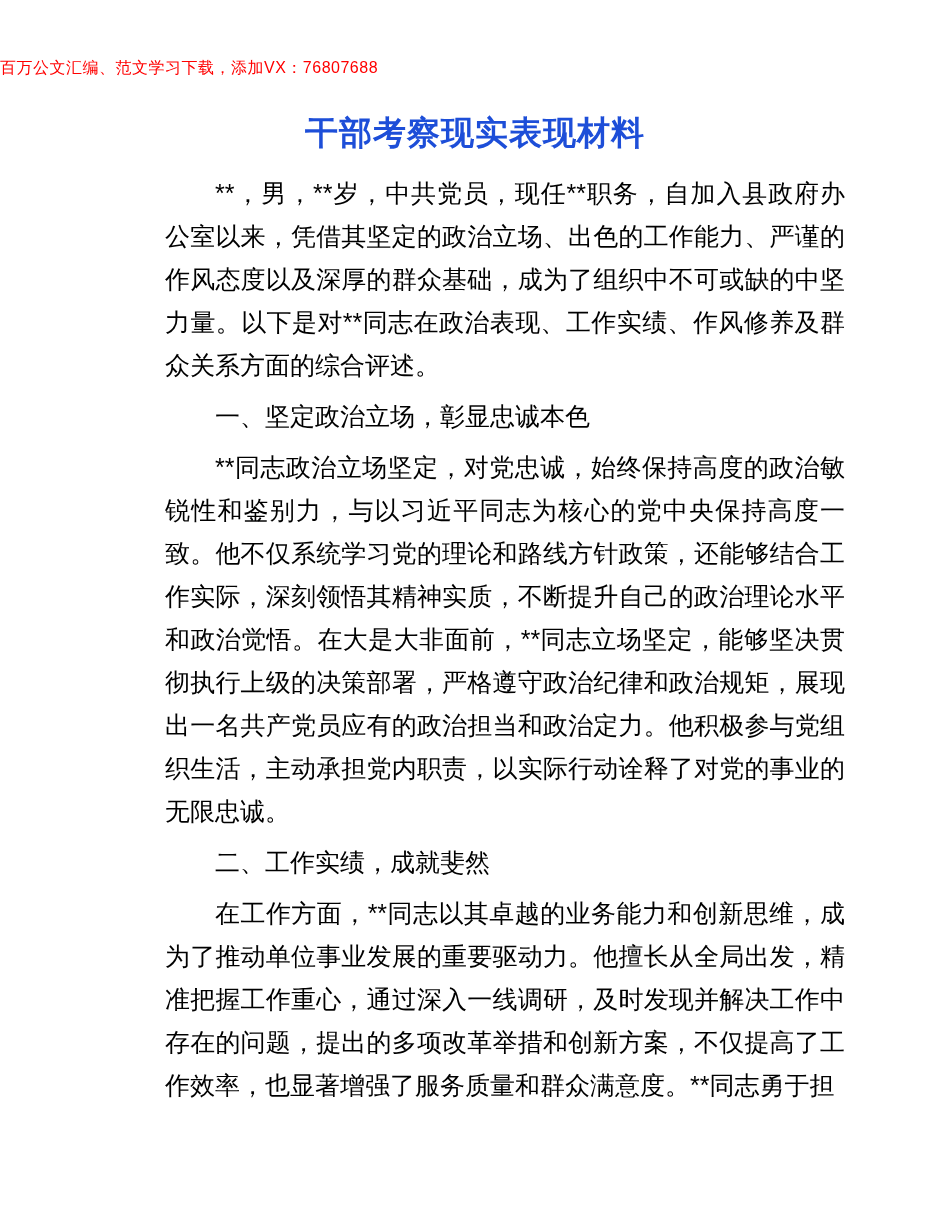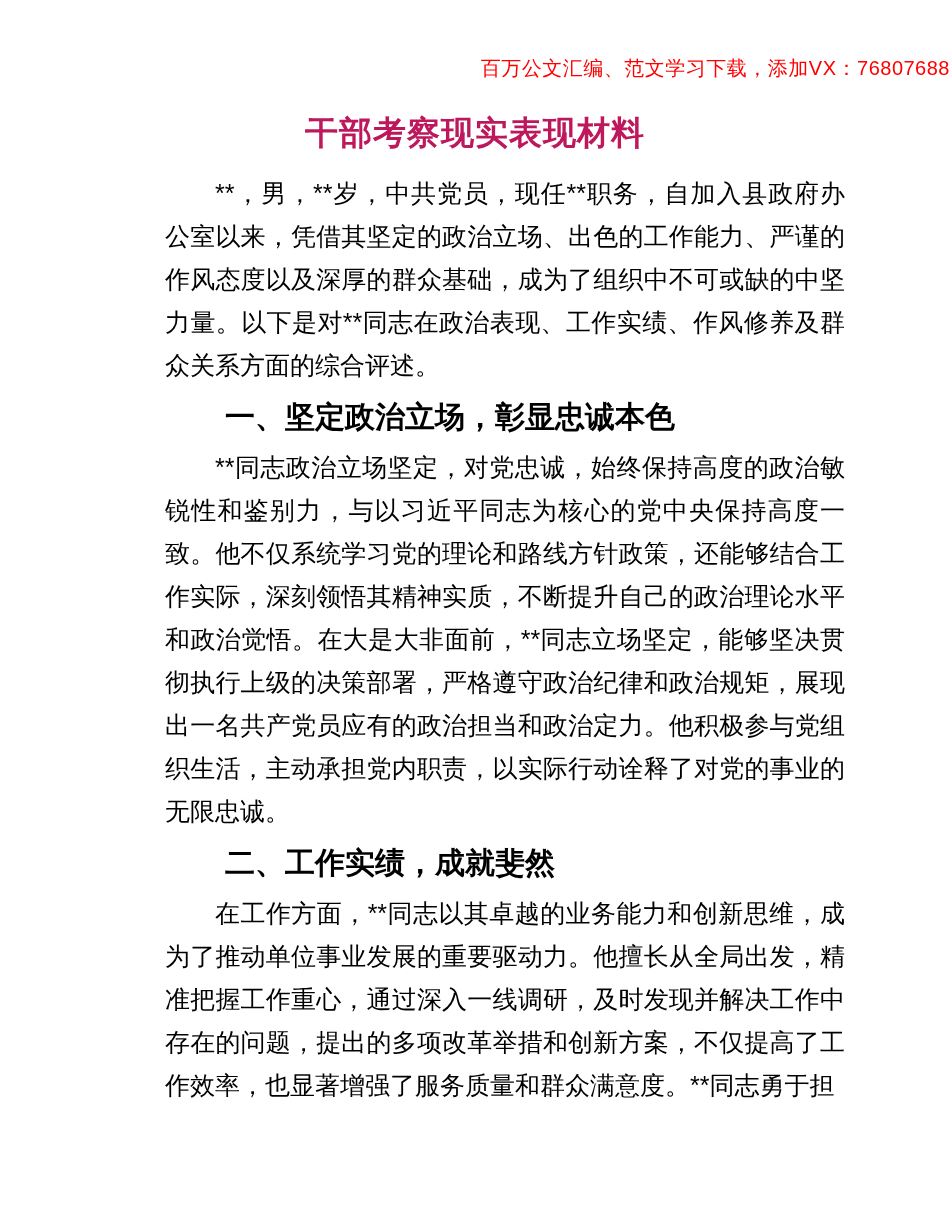--- a/index.html
+++ b/index.html
@@ -21,8 +21,8 @@
     top: 55px;
     left: 0;
     width: 100%;
-    text-align: right;
-    font-size: 20px;
+    text-align: left;
+    font-size: 16px;
     line-height: 26px;
     color: #ff0000;
     letter-spacing: 0.5px;

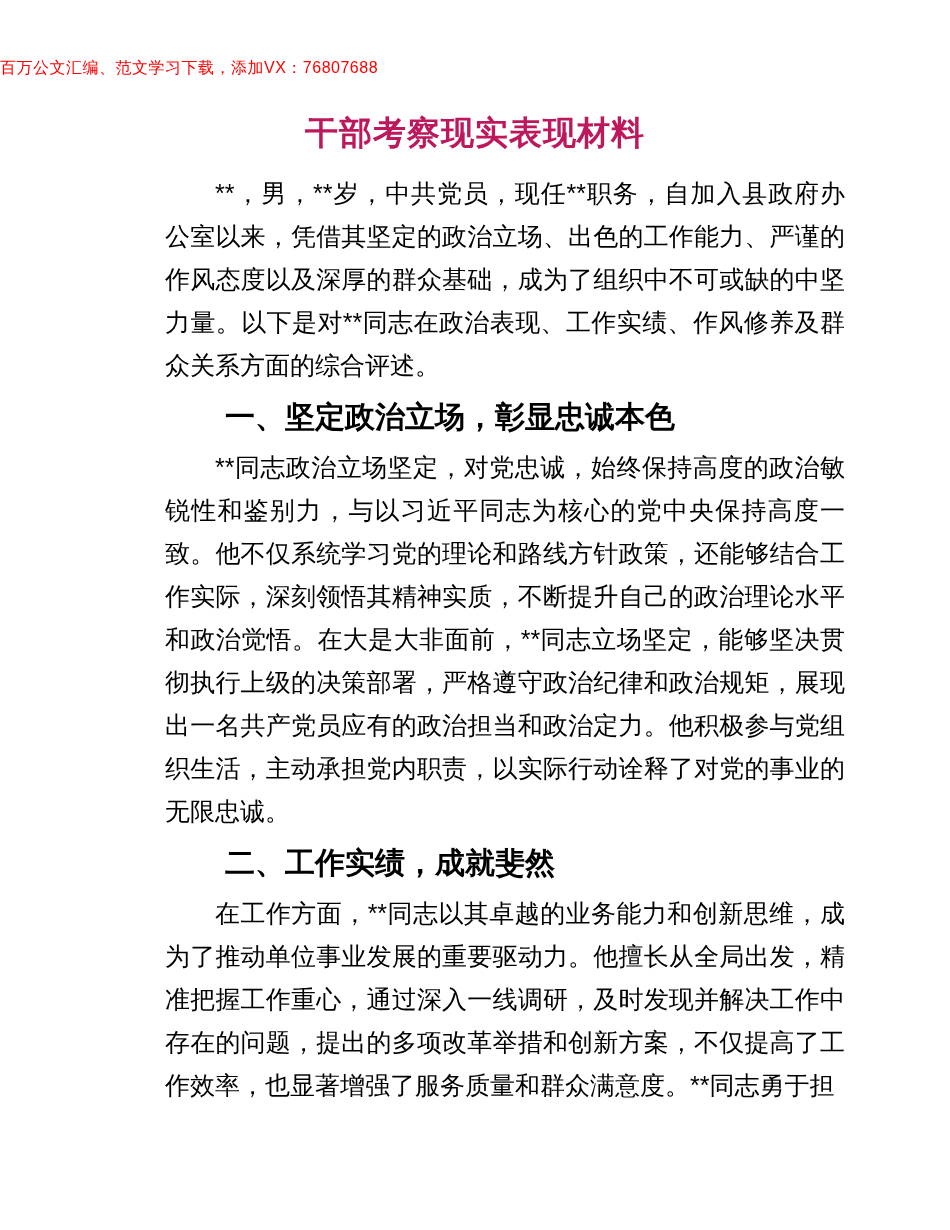--- a/index.html
+++ b/index.html
@@ -38,7 +38,7 @@
     font-size: 33px;
     line-height: 46px;
     font-weight: bold;
-    color: #be185d;
+    color: #1d4ed8;
     letter-spacing: 1px;
   }
   .content {

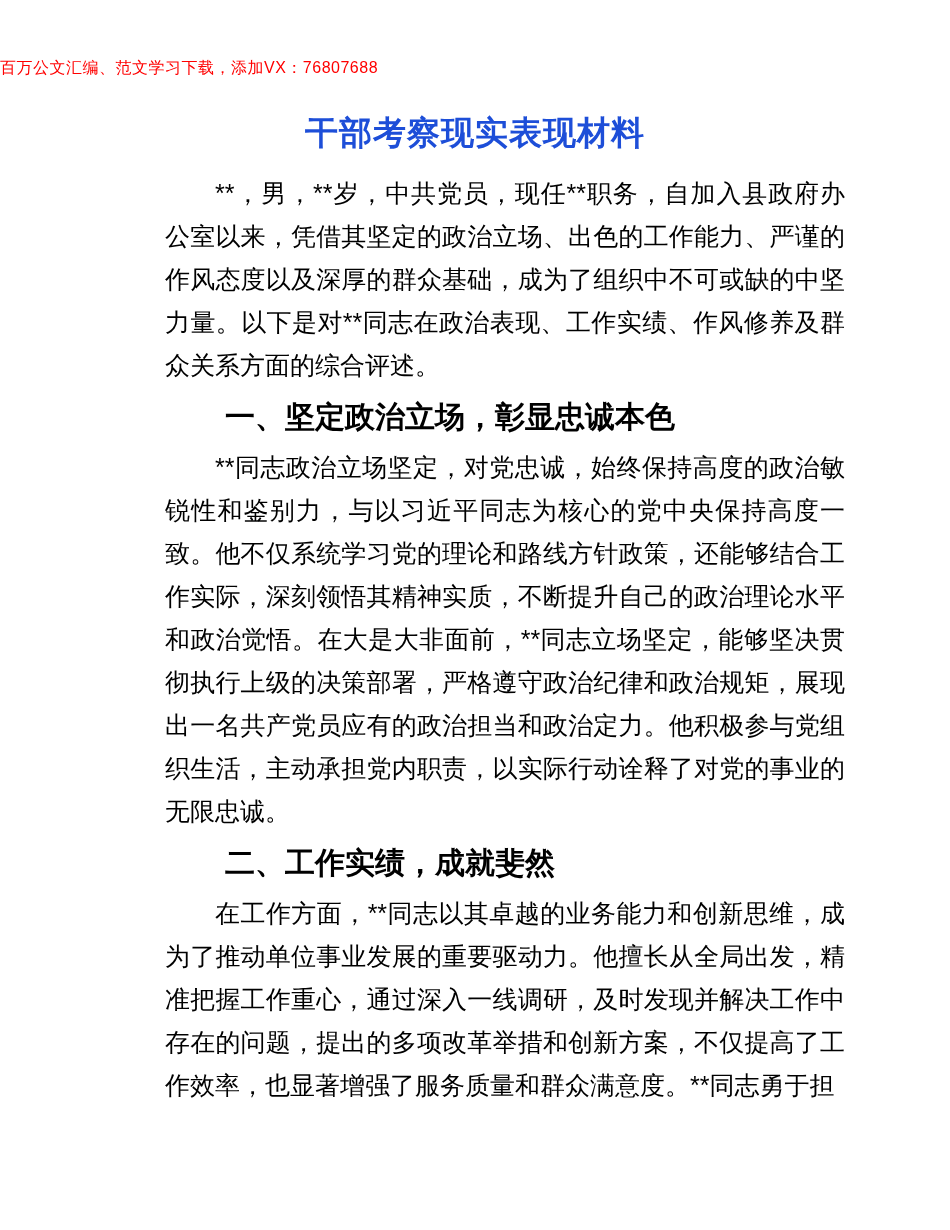--- a/index.html
+++ b/index.html
@@ -59,8 +59,8 @@
   .heading {
     margin: 8px 0;
     text-indent: 2em;
-    font-weight: bold;
-    font-size: 30px;
+    font-weight: normal;
+    font-size: 25px;
     line-height: 43px;
   }
 </style>

